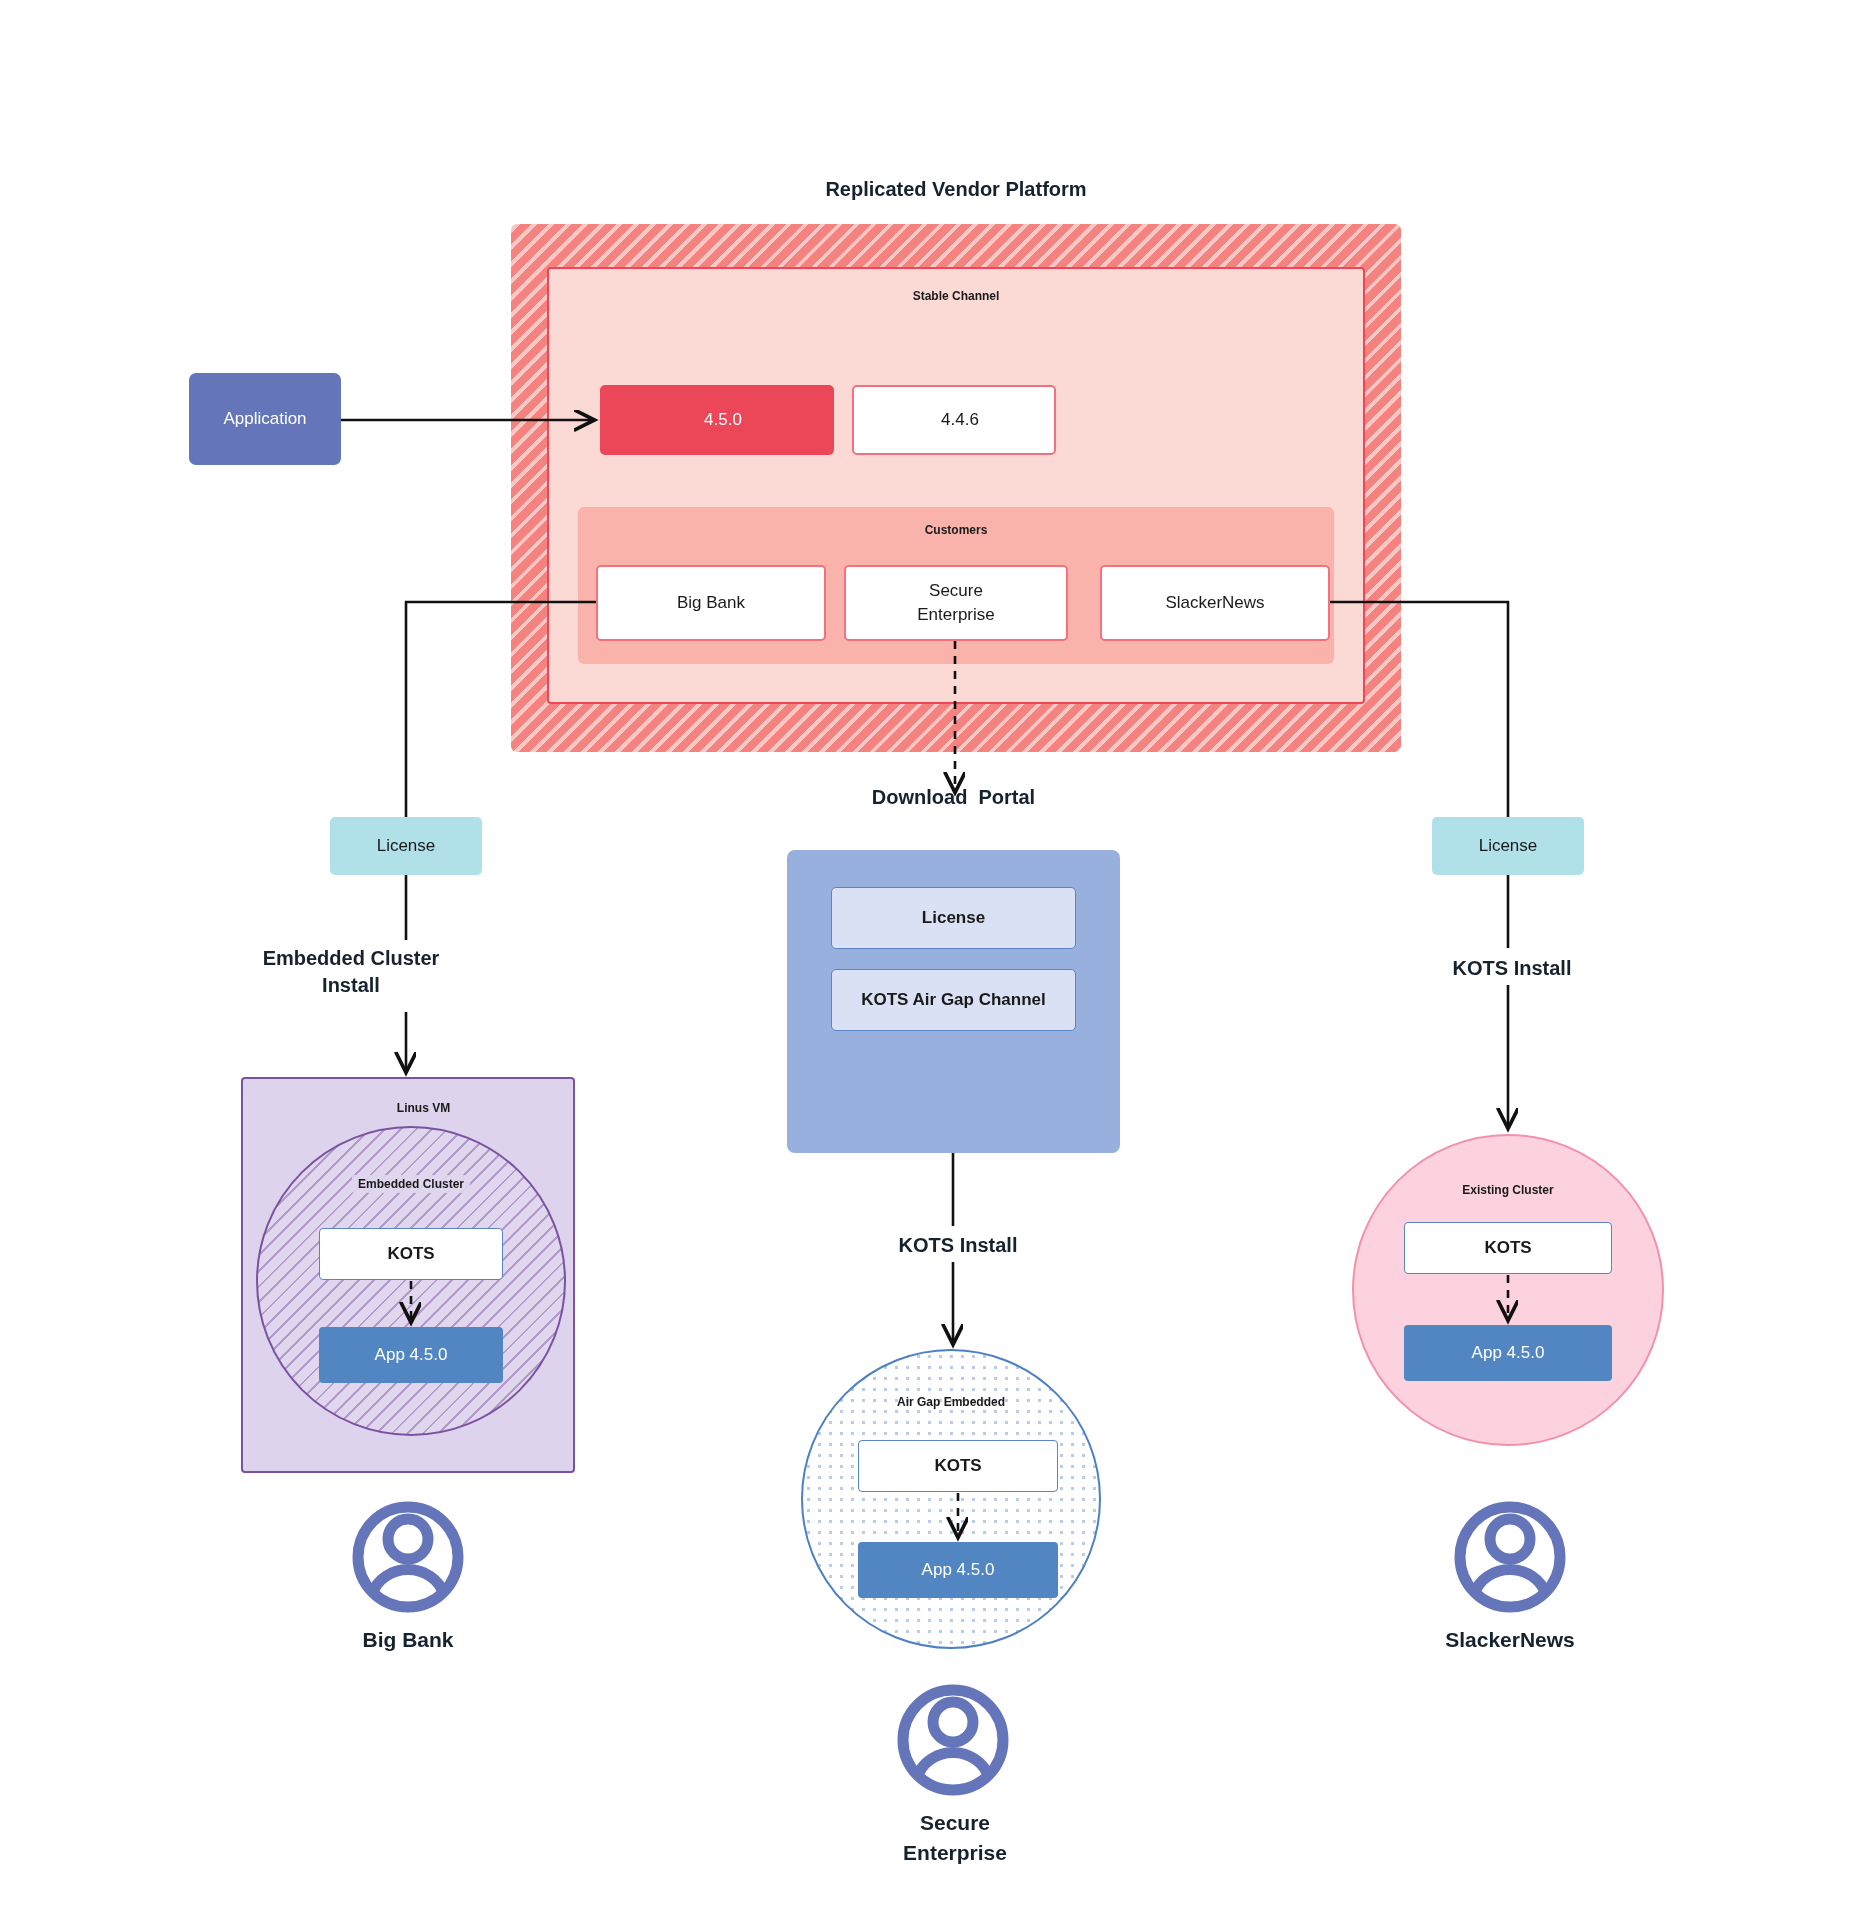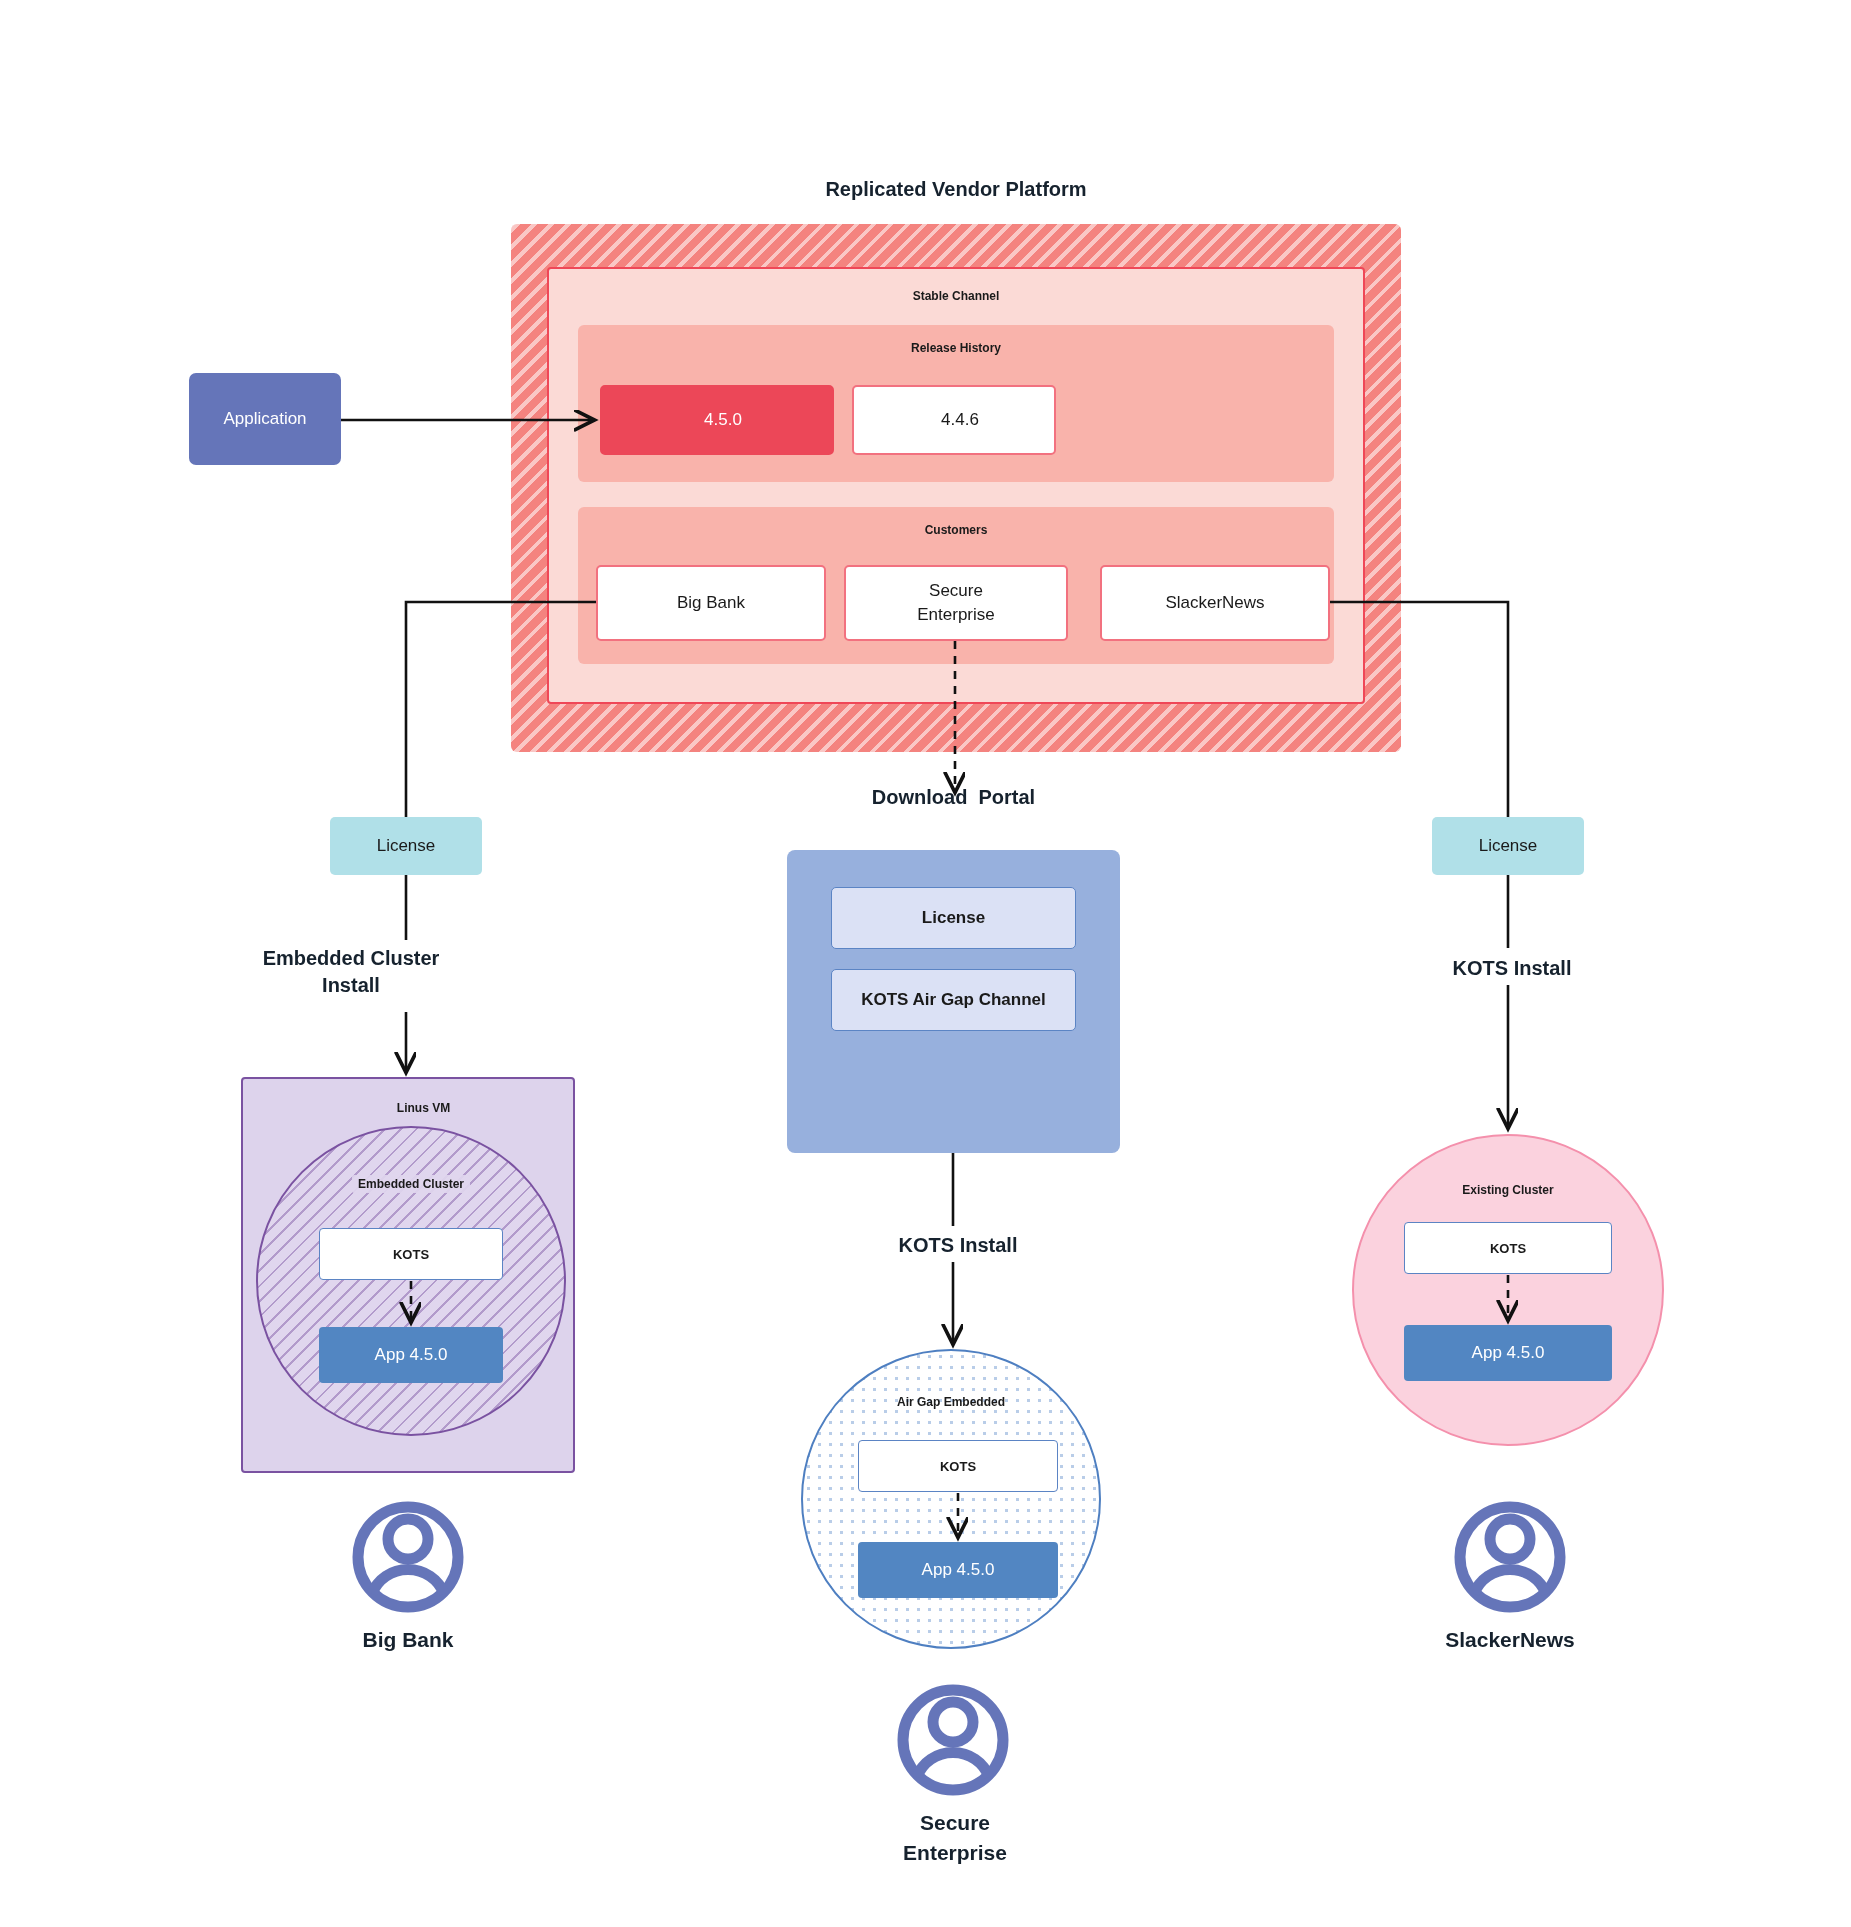--- a/index.html
+++ b/index.html
@@ -209,9 +209,6 @@
     <div class="channel-title label-sm">Stable Channel</div>
   </div>
 
-  <div class="abs subpanel release-panel">
-    <div class="subpanel-title label-sm">Release History</div>
-  </div>
   <div class="chip chip-current chip-4-5">4.5.0</div>
   <div class="chip chip-old chip-4-4">4.4.6</div>
 

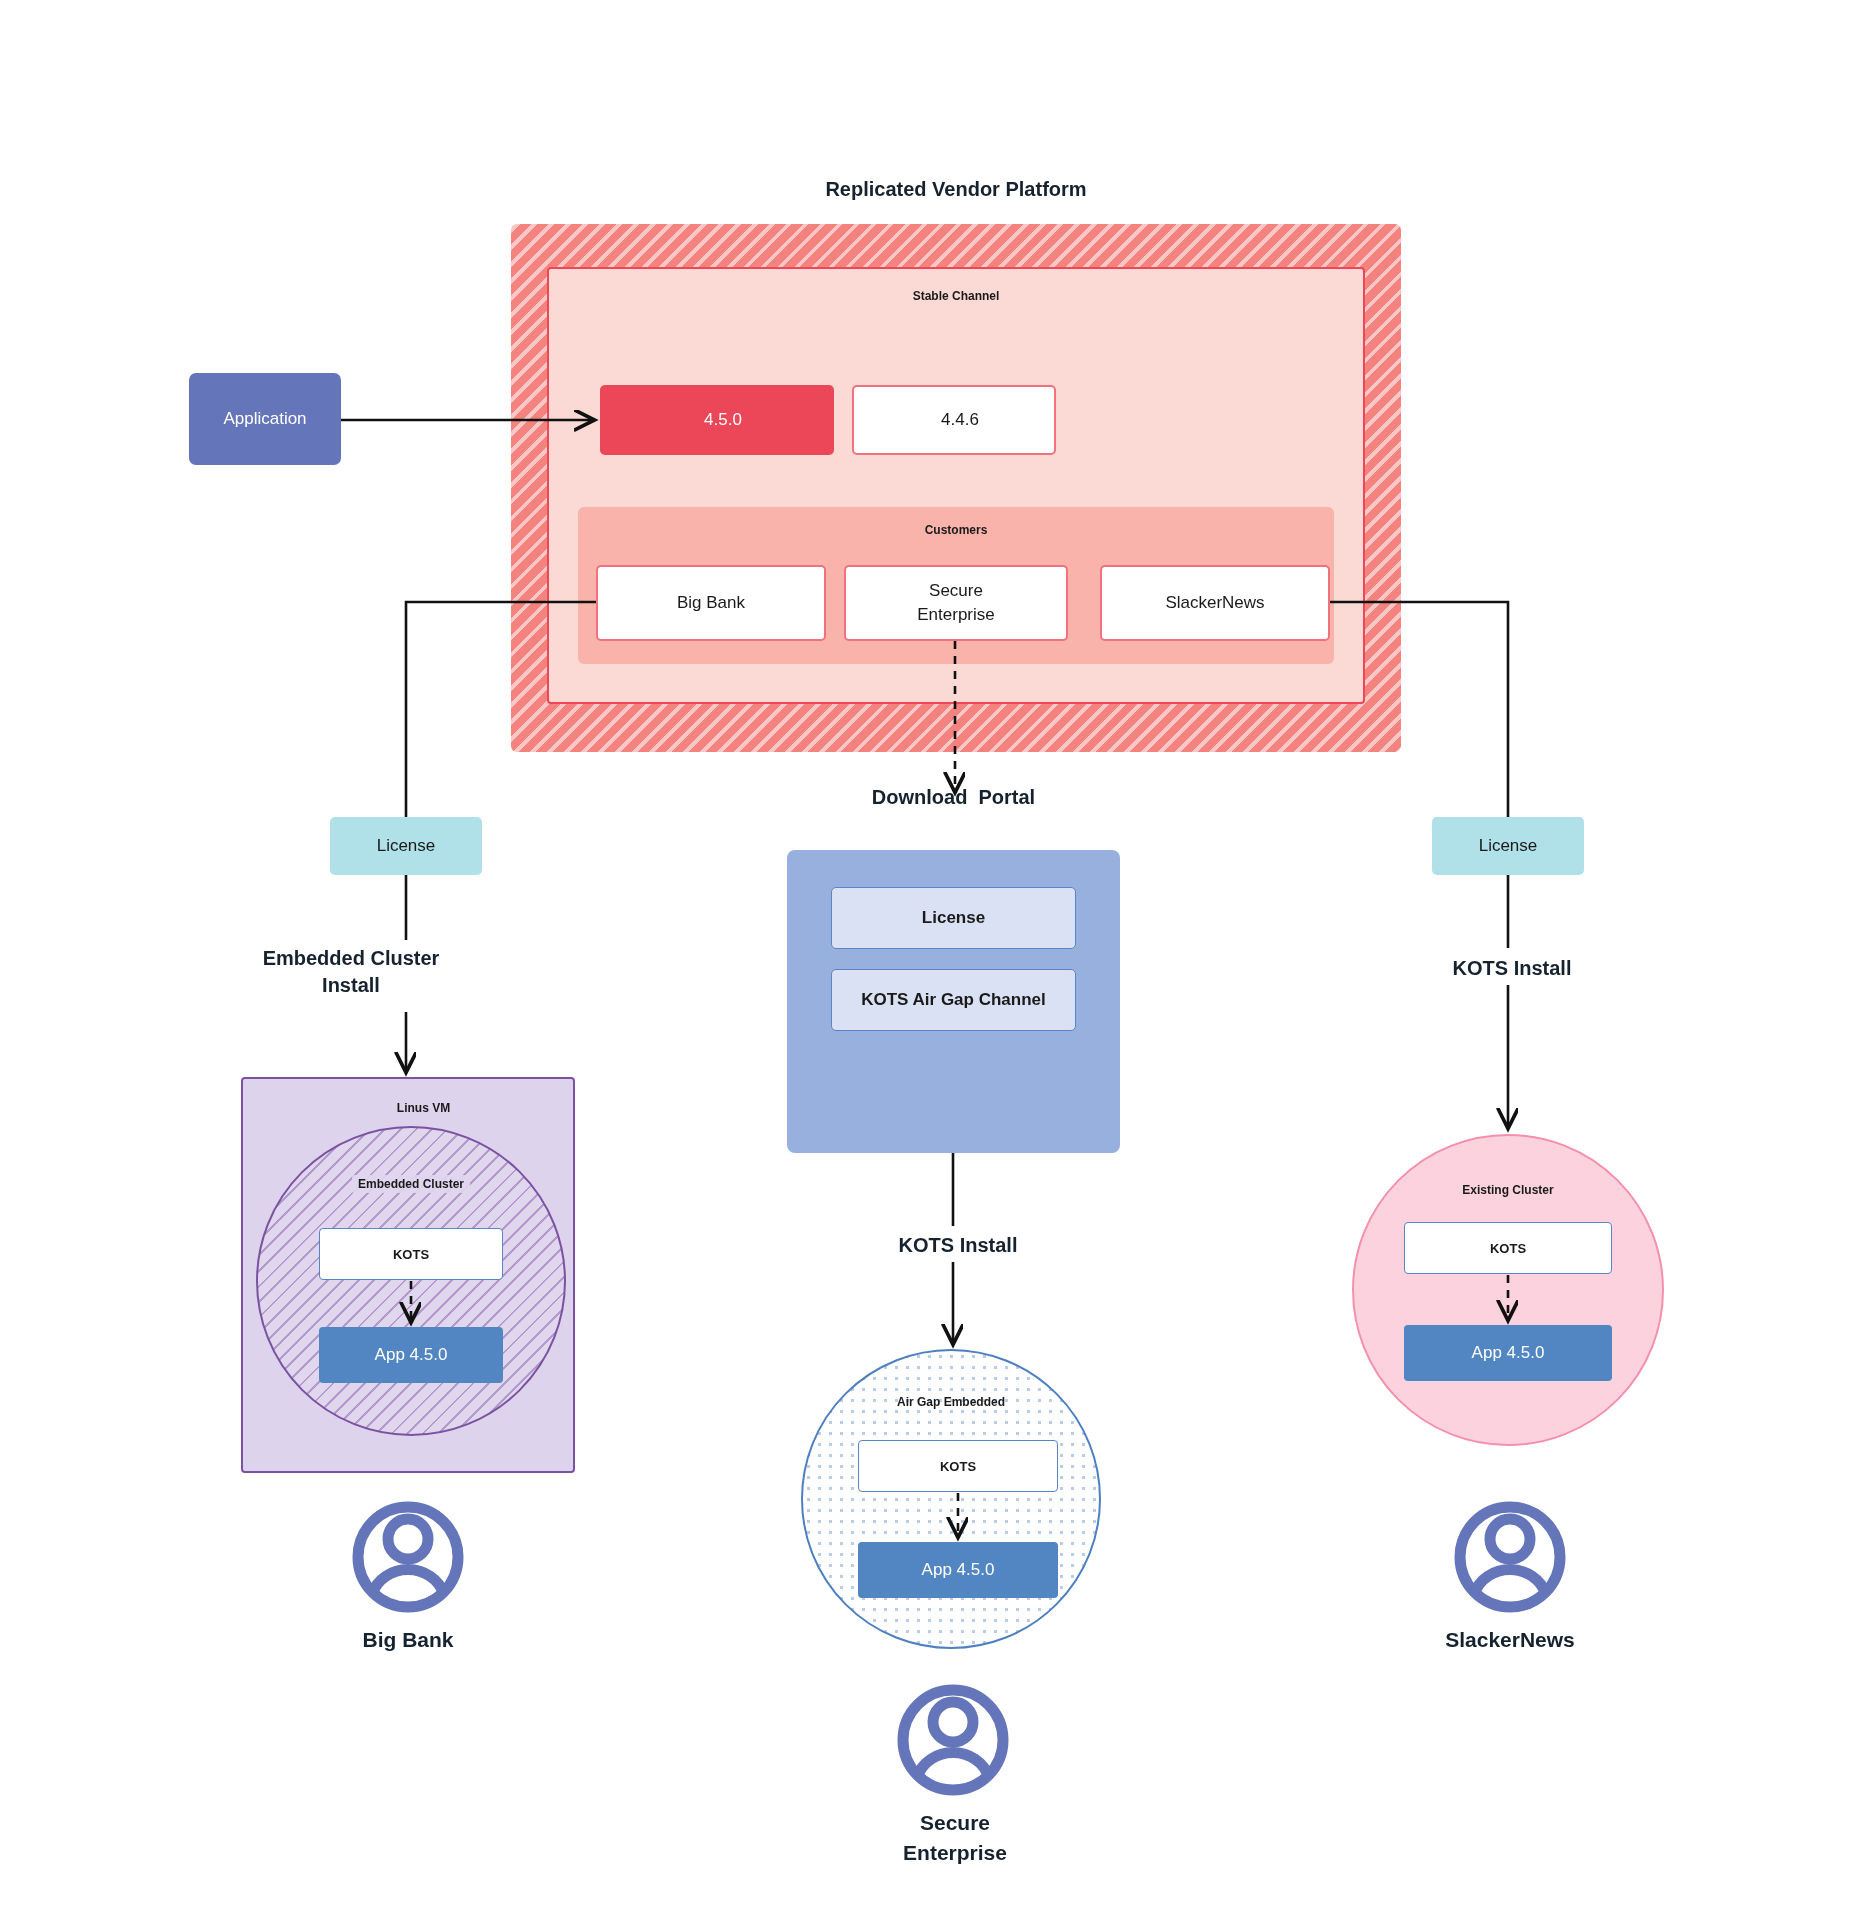--- a/index.html
+++ b/index.html
@@ -171,7 +171,7 @@
     position: absolute;
     background: #ffffff; border: 1.5px solid #5b84c4; border-radius: 4px;
     display: flex; align-items: center; justify-content: center;
-    font-size: 13px; font-weight: 700; color: #1a1a1a;
+    font-size: 17px; font-weight: 700; color: #1a1a1a;
   }
   .app-chip {
     position: absolute;

